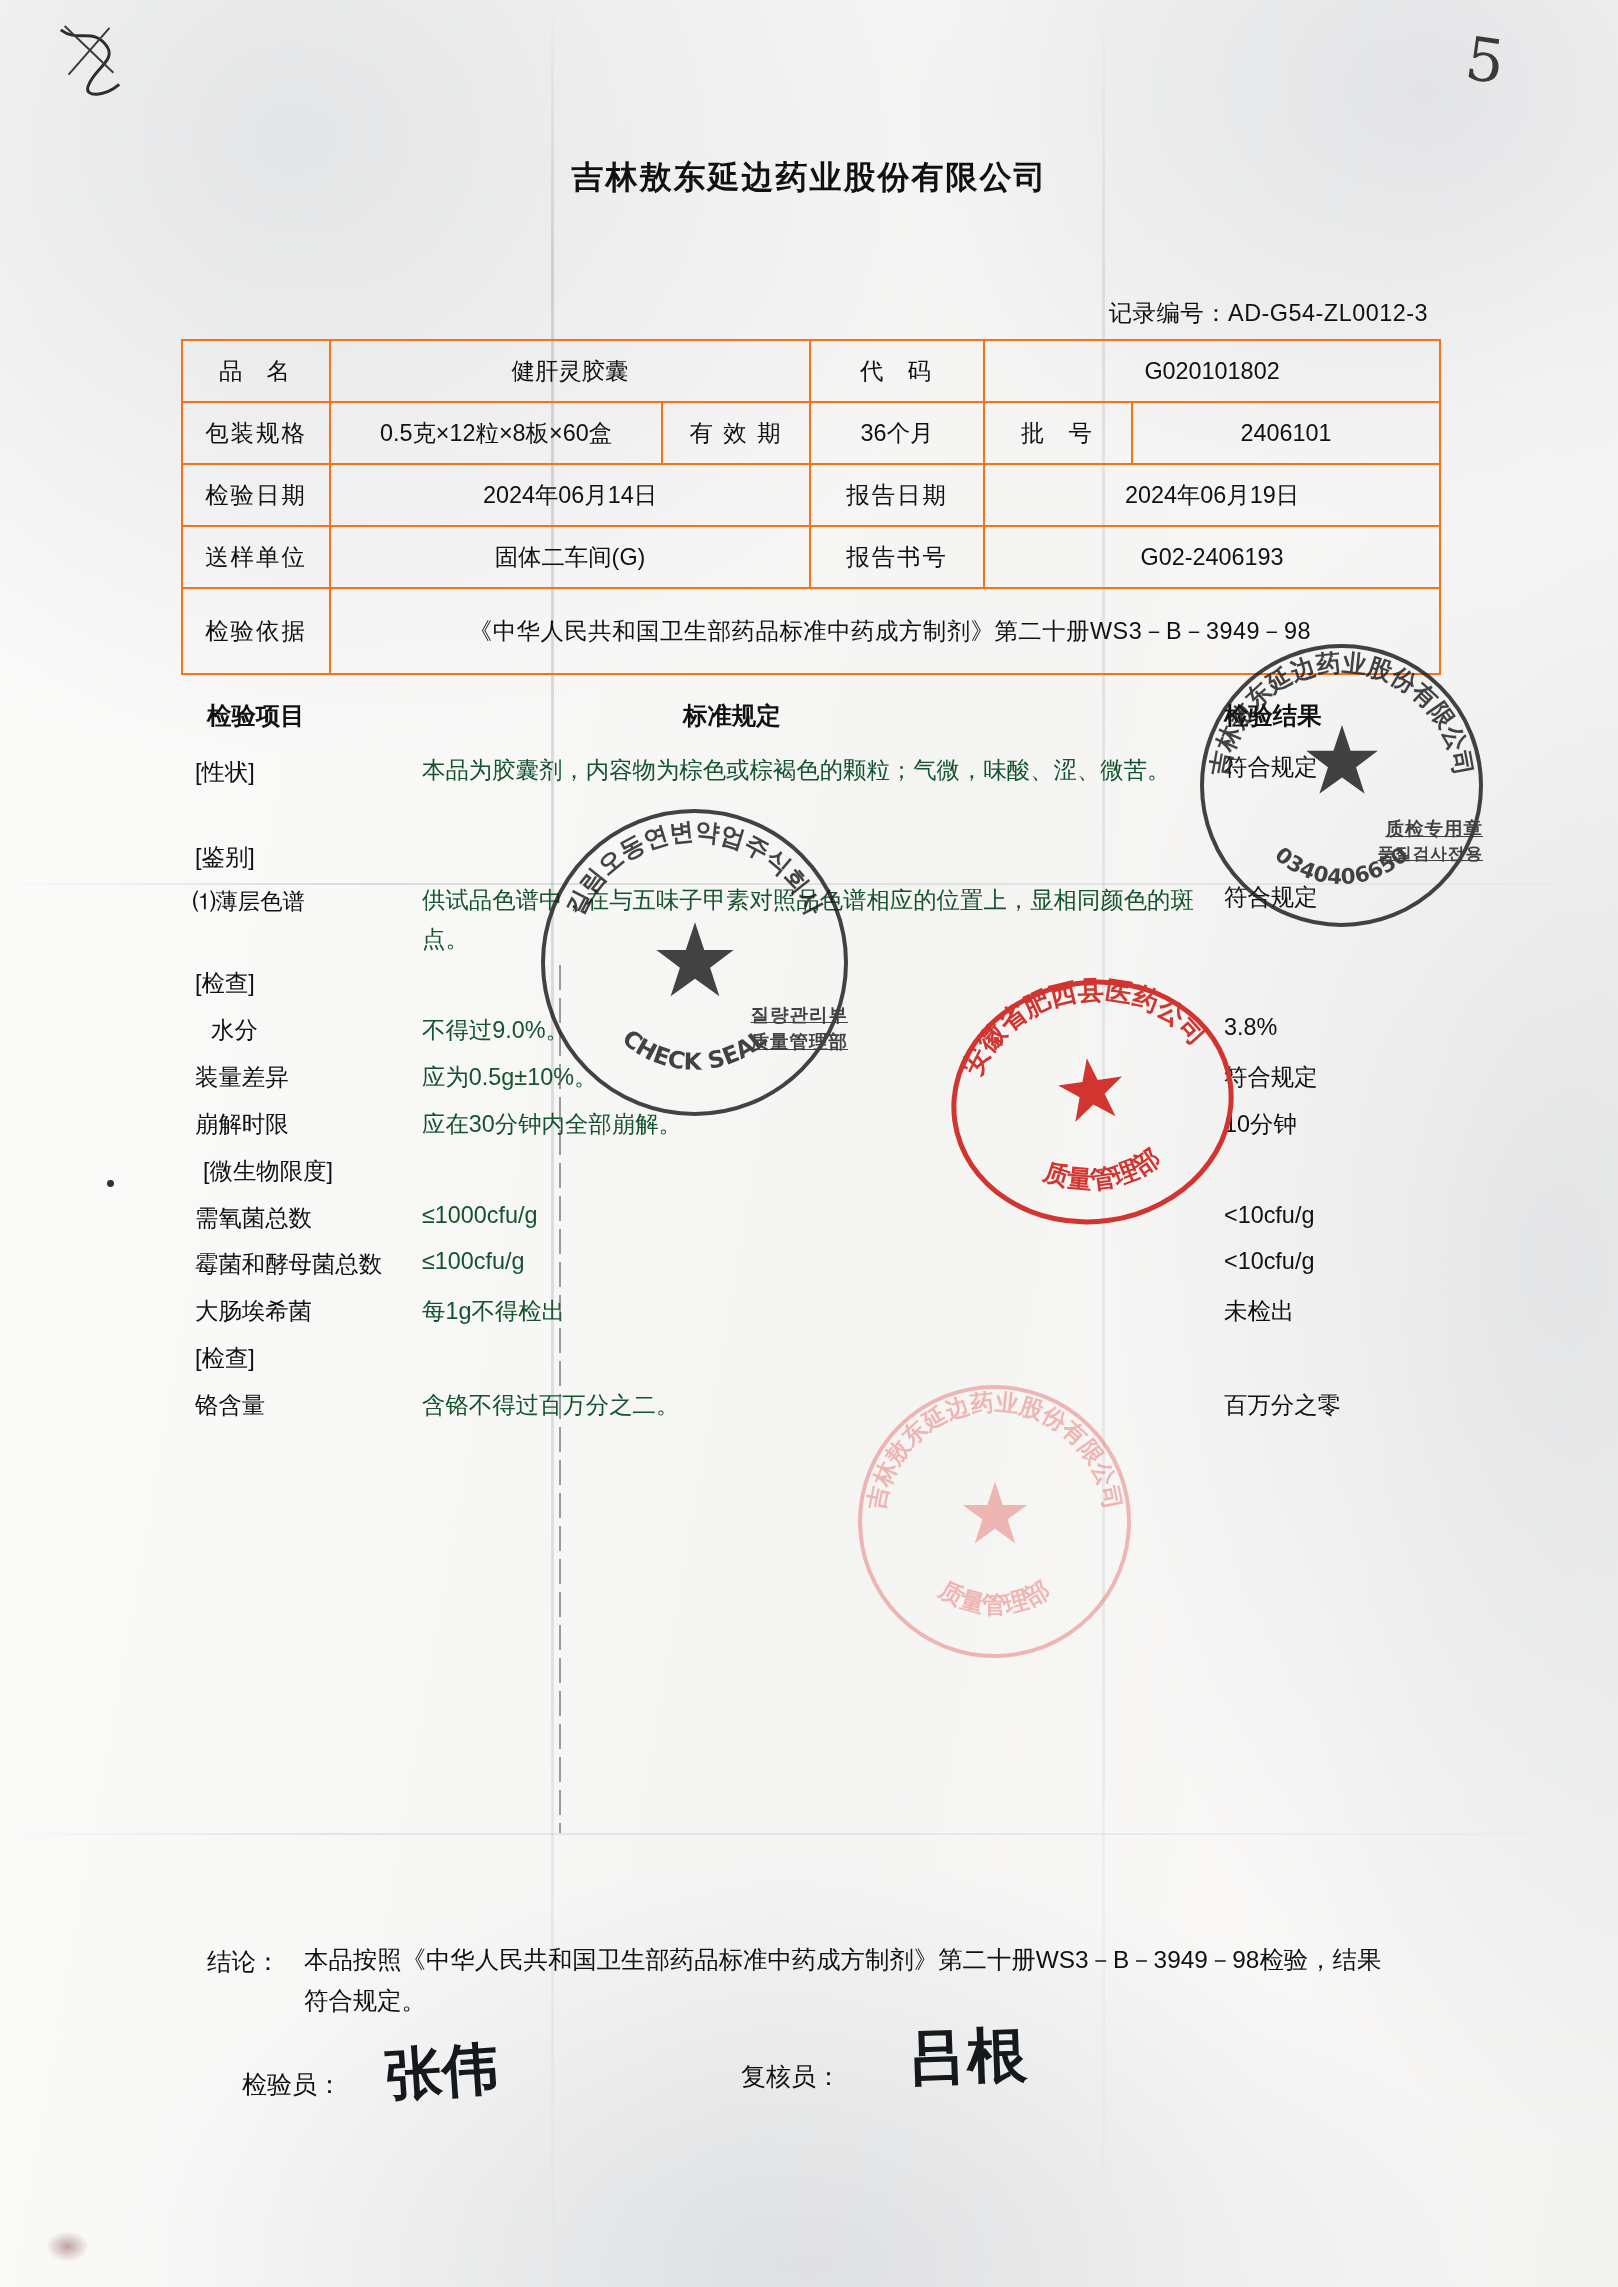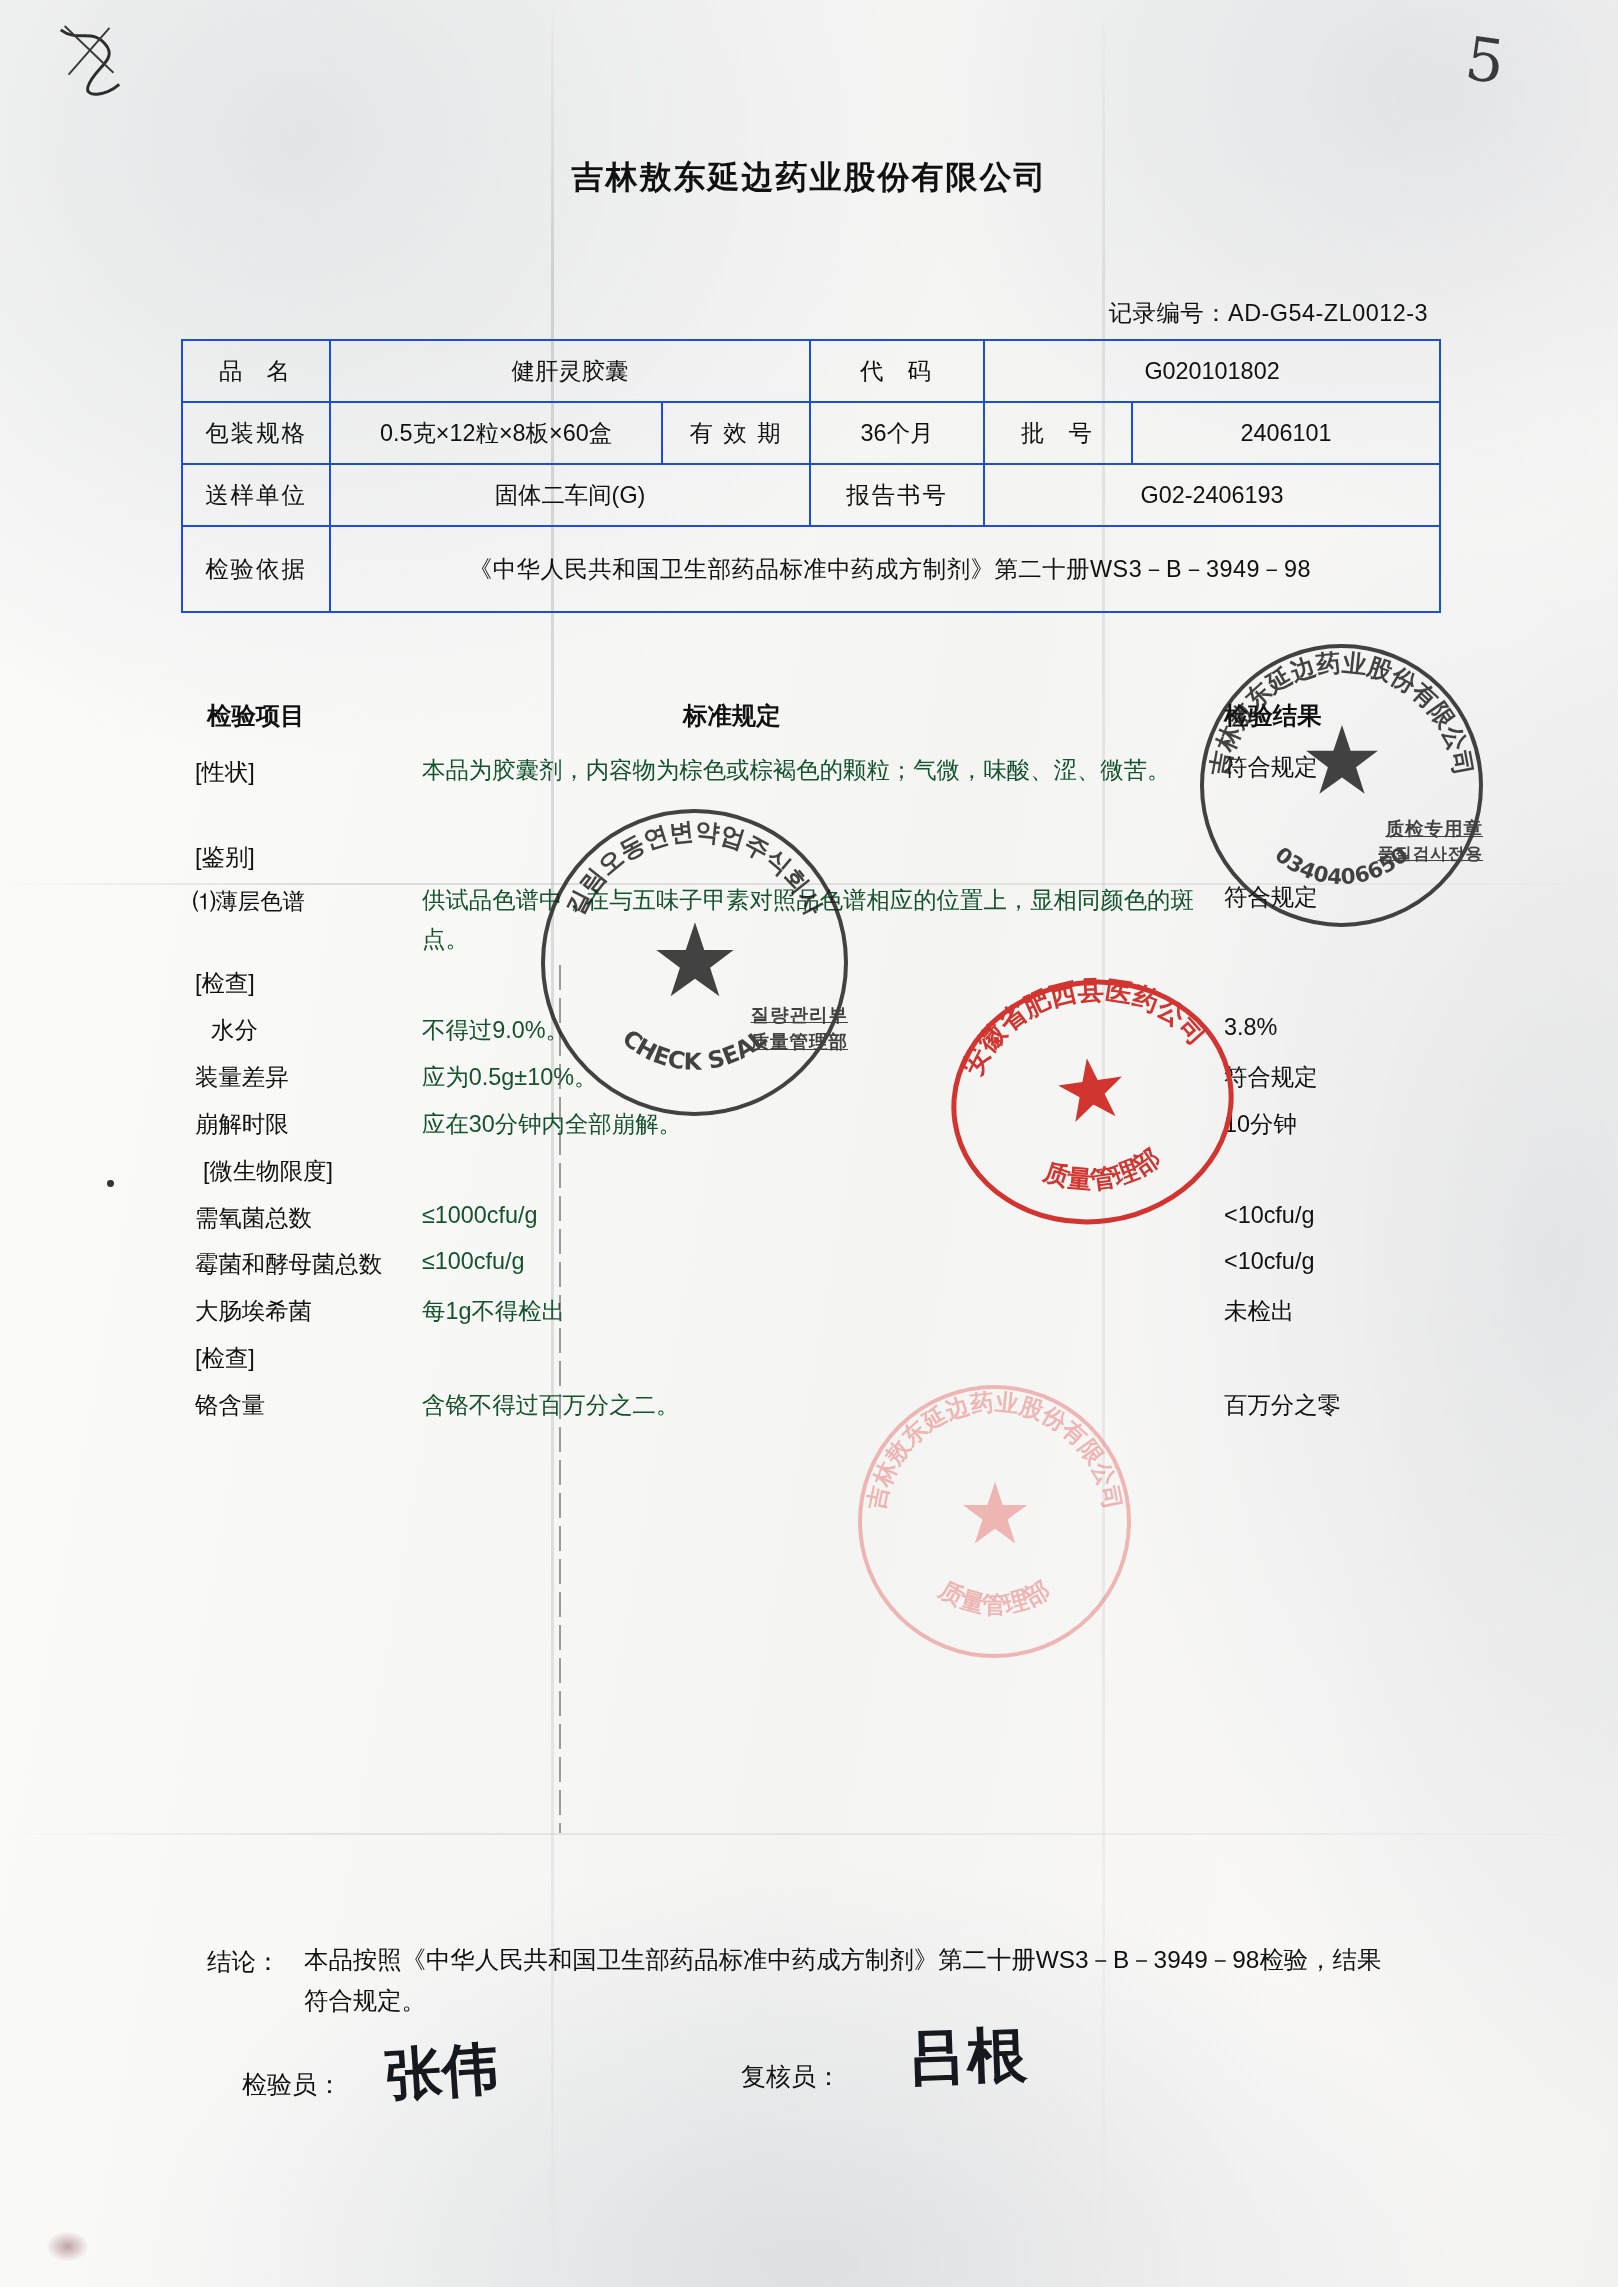--- a/index.html
+++ b/index.html
@@ -87,7 +87,7 @@
     font-size: 23.4px;
   }
   .info-table td {
-    border: 2px solid #1d4ed8;
+    border: 2px solid #f97316;
     height: 60px;
     padding: 0 7.8px;
     text-align: center;

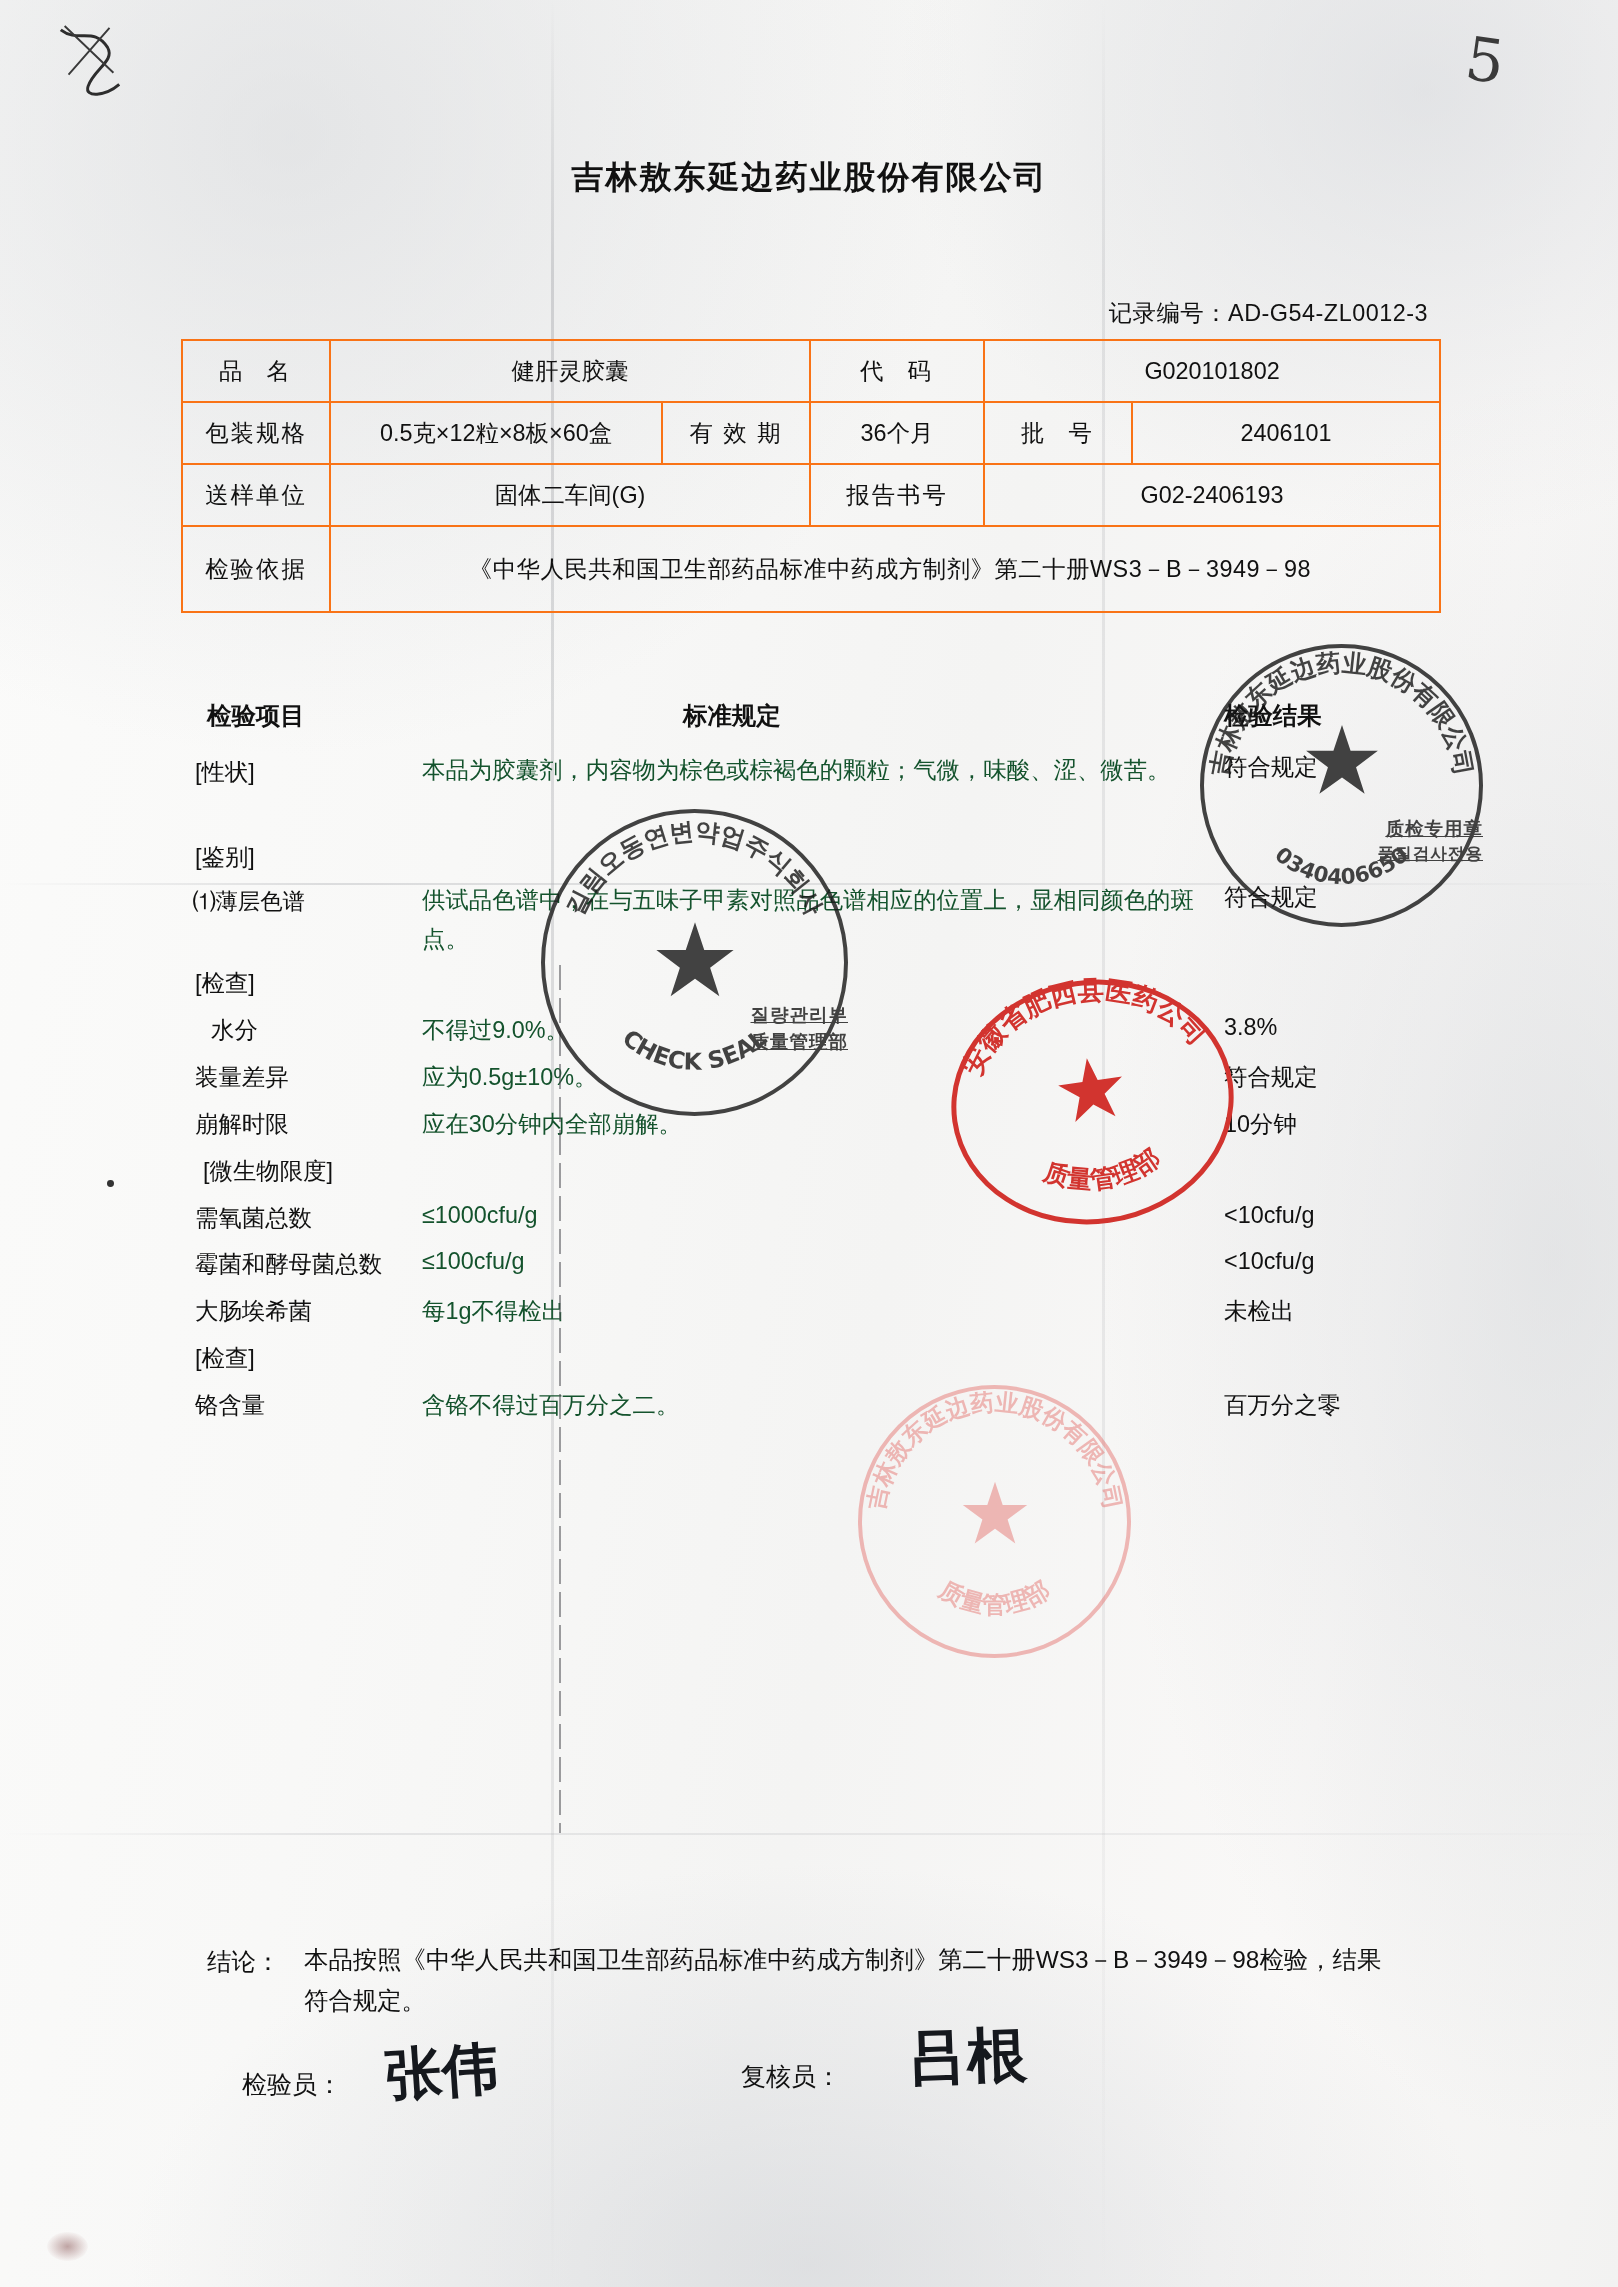--- a/index.html
+++ b/index.html
@@ -289,6 +289,12 @@
           <td>2406101</td>
         </tr>
         <tr>
+          <td class="lbl-tight">检验日期</td>
+          <td colspan="2">2024年06月14日</td>
+          <td class="lbl-tight">报告日期</td>
+          <td colspan="2">2024年06月19日</td>
+        </tr>
+        <tr>
           <td class="lbl-tight">送样单位</td>
           <td colspan="2">固体二车间(G)</td>
           <td class="lbl-tight">报告书号</td>

